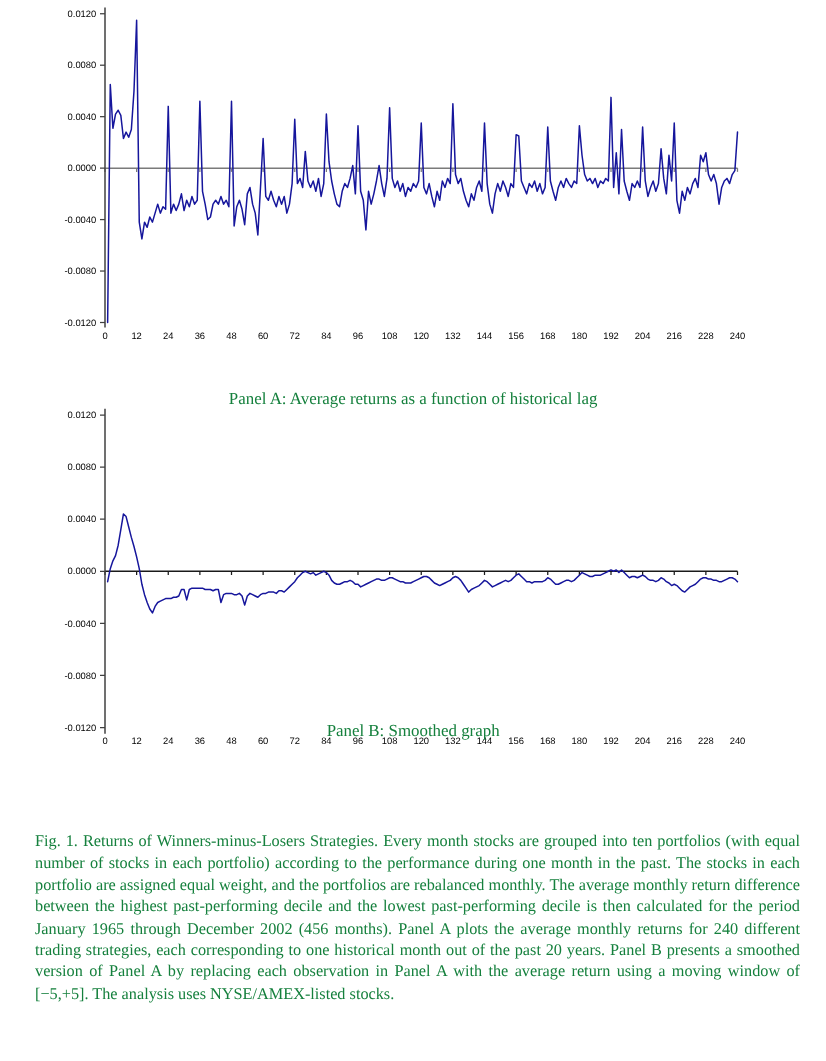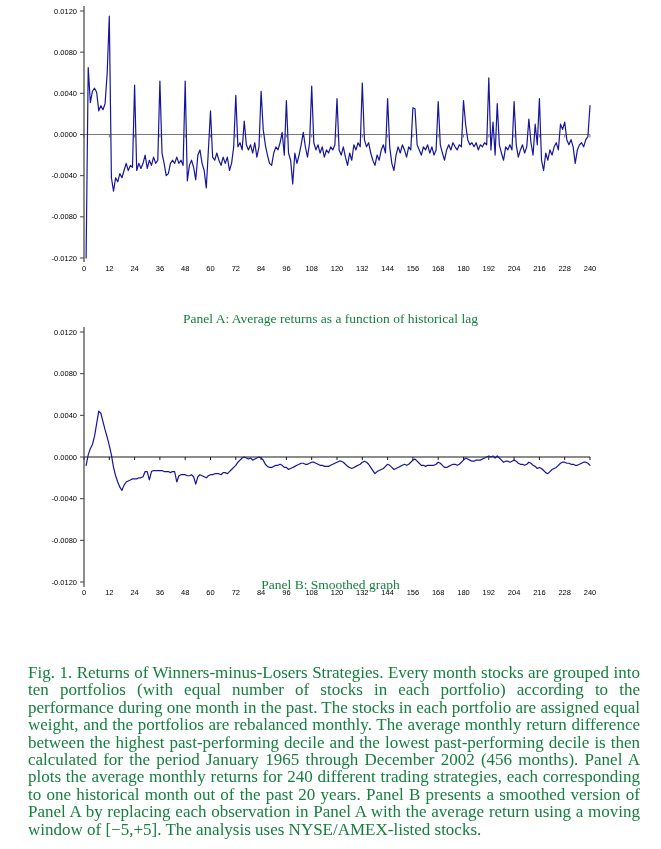--- a/index.html
+++ b/index.html
@@ -13,7 +13,7 @@
   .title-a{top:291px;margin-top:19px;}
   .title-b{top:576px;}
   .caption{position:absolute;left:28px;top:664px;width:612px;margin:0;
-           font-size:17px;line-height:17.4px;text-align:justify;}
+           font-size:13px;line-height:17.4px;text-align:justify;}
   svg text{font-family:"Liberation Sans","DejaVu Sans",sans-serif;}
 </style>
 </head>

